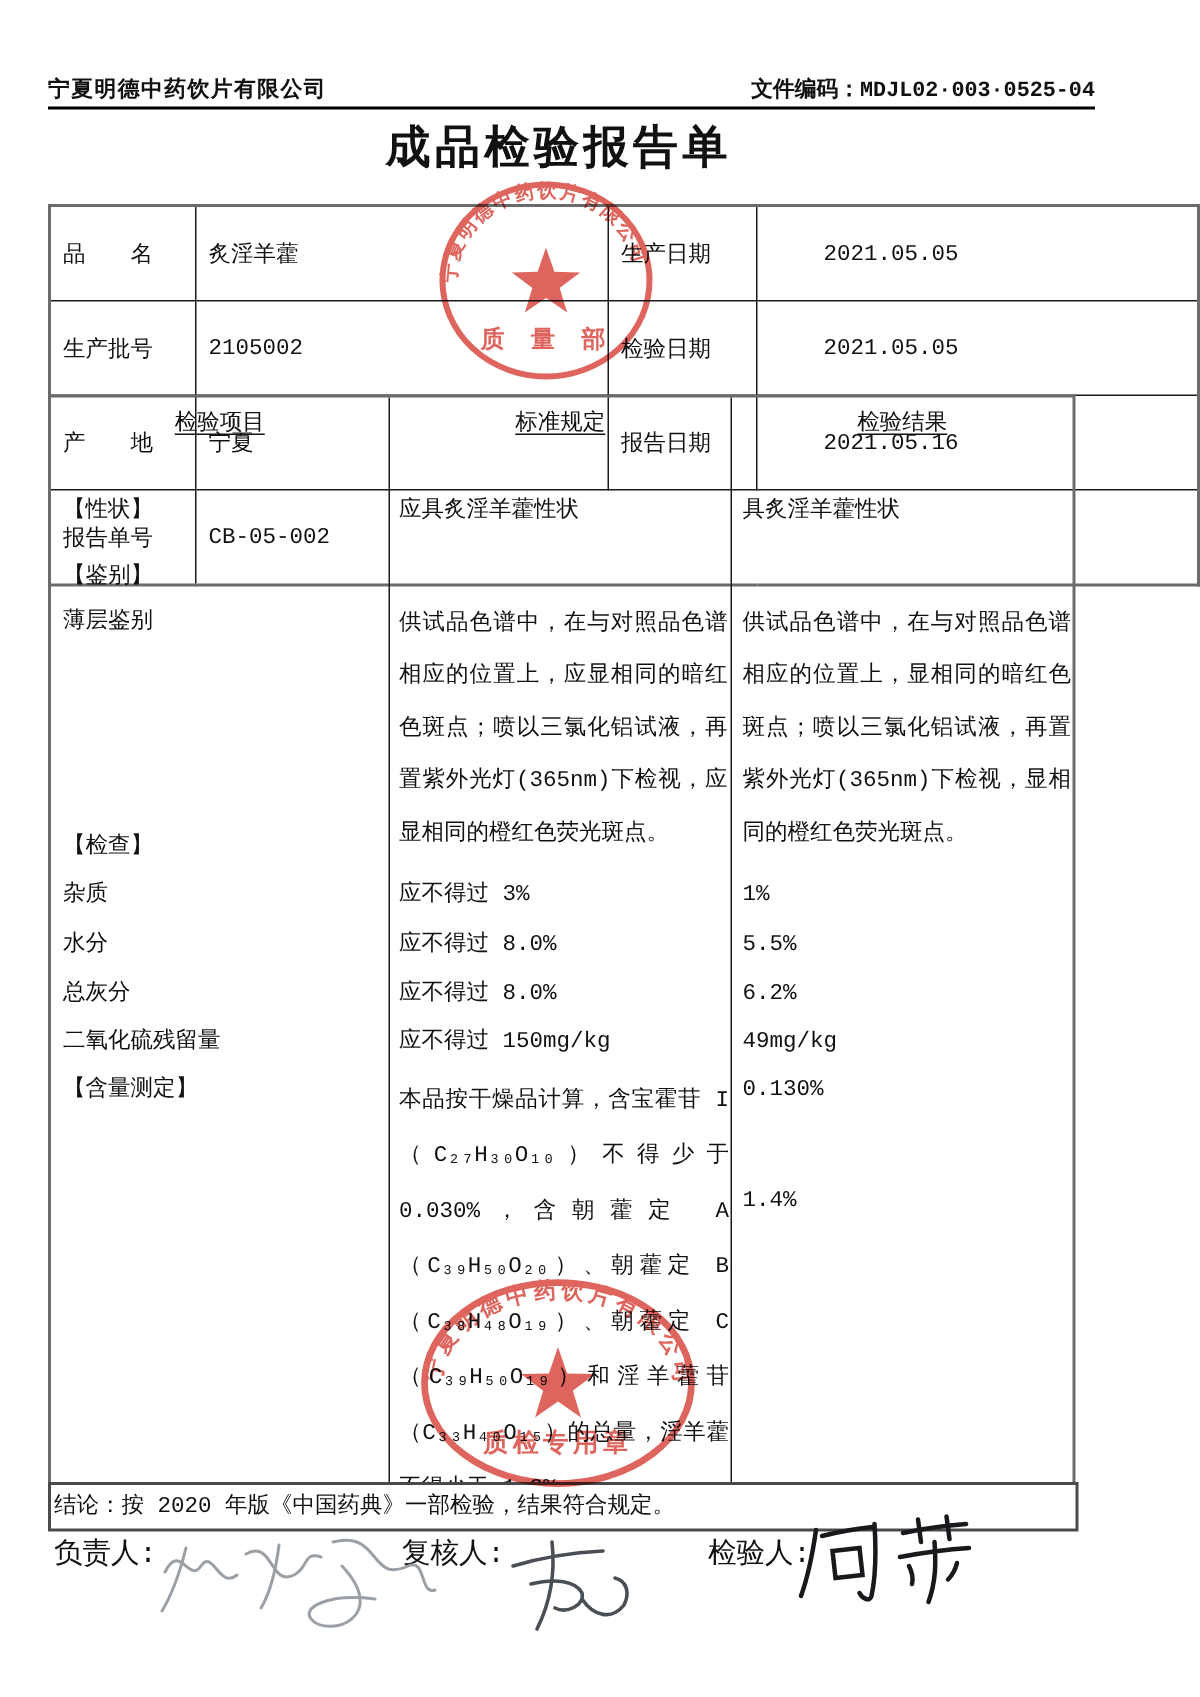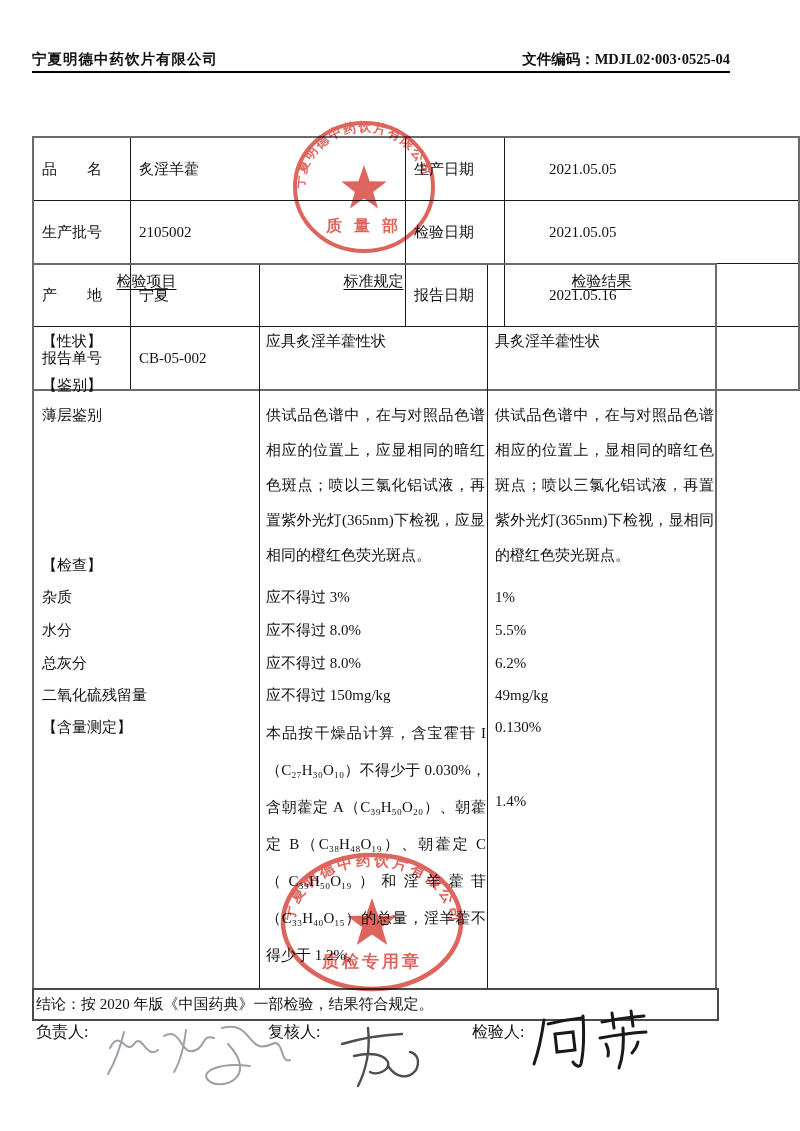--- a/index.html
+++ b/index.html
@@ -5,7 +5,7 @@
   html,body{margin:0;padding:0;background:#ffffff;}
   .page{
     position:relative;width:800px;height:1131px;background:#ffffff;
-    font-family:Liberation Serif, serif;color:#111;overflow:hidden;
+    font-family:Liberation Mono, monospace;color:#111;overflow:hidden;
   }
   .abs{position:absolute;}
   

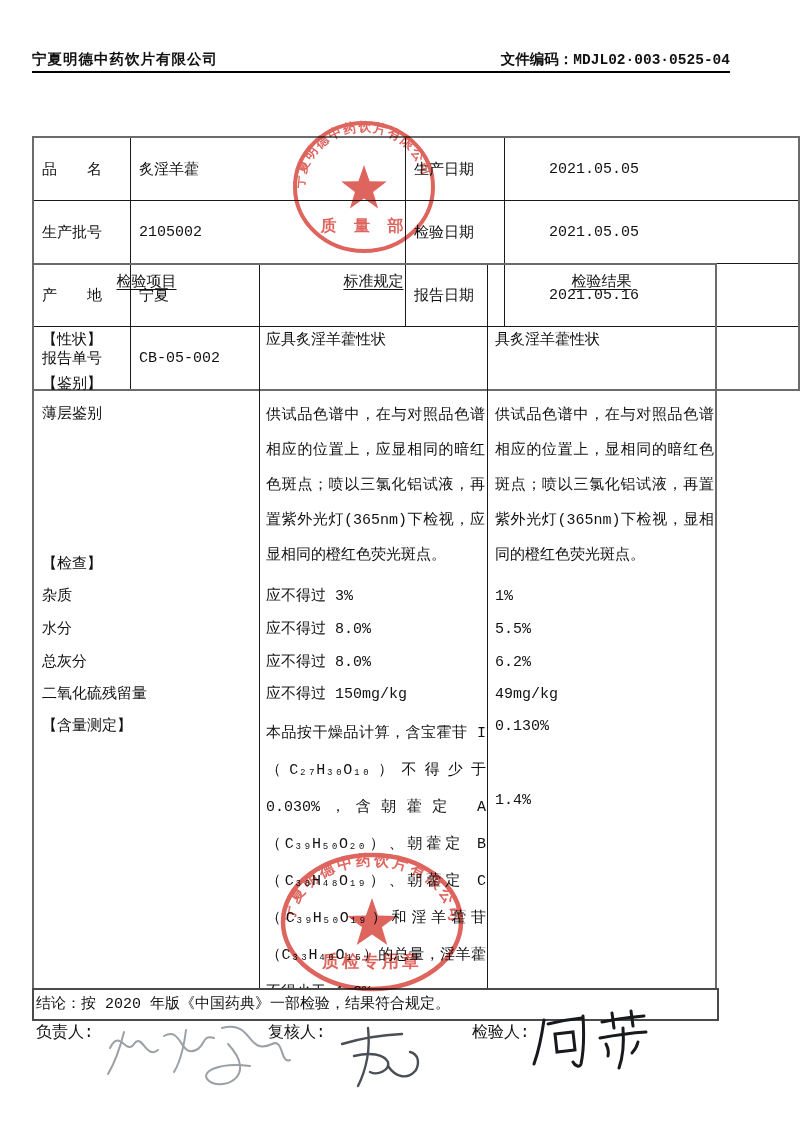--- a/index.html
+++ b/index.html
@@ -47,6 +47,7 @@
   <div class="abs hdr-left">宁夏明德中药饮片有限公司</div>
   <div class="abs hdr-right">文件编码：MDJL02·003·0525-04</div>
   <div class="abs hdr-rule"></div>
+  <div class="abs title">成品检验报告单</div>
 
   <table class="info">
     <tbody>

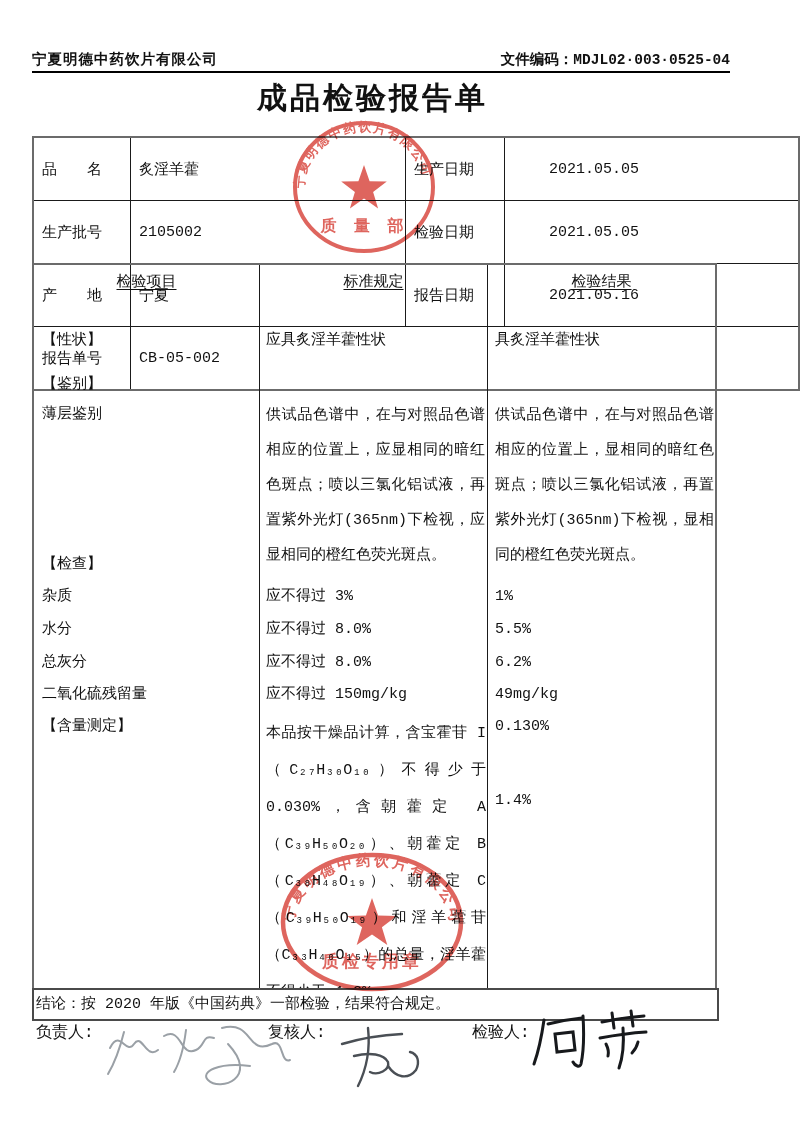--- a/index.html
+++ b/index.html
@@ -34,7 +34,7 @@
   
   .conclusion{left:32px;top:988px;width:681px;height:29px;border:2px solid #4a4a4a;
     font-size:15px;line-height:29px;padding-left:2px;box-sizing:content-box;background:#fff;}
-  .sig-label{font-size:16px;top:1022px;}
+  .sig-label{font-size:19px;top:1022px;}
   .sig{position:absolute;}
   
   .stamp{position:absolute;opacity:.85;mix-blend-mode:multiply;pointer-events:none;}

